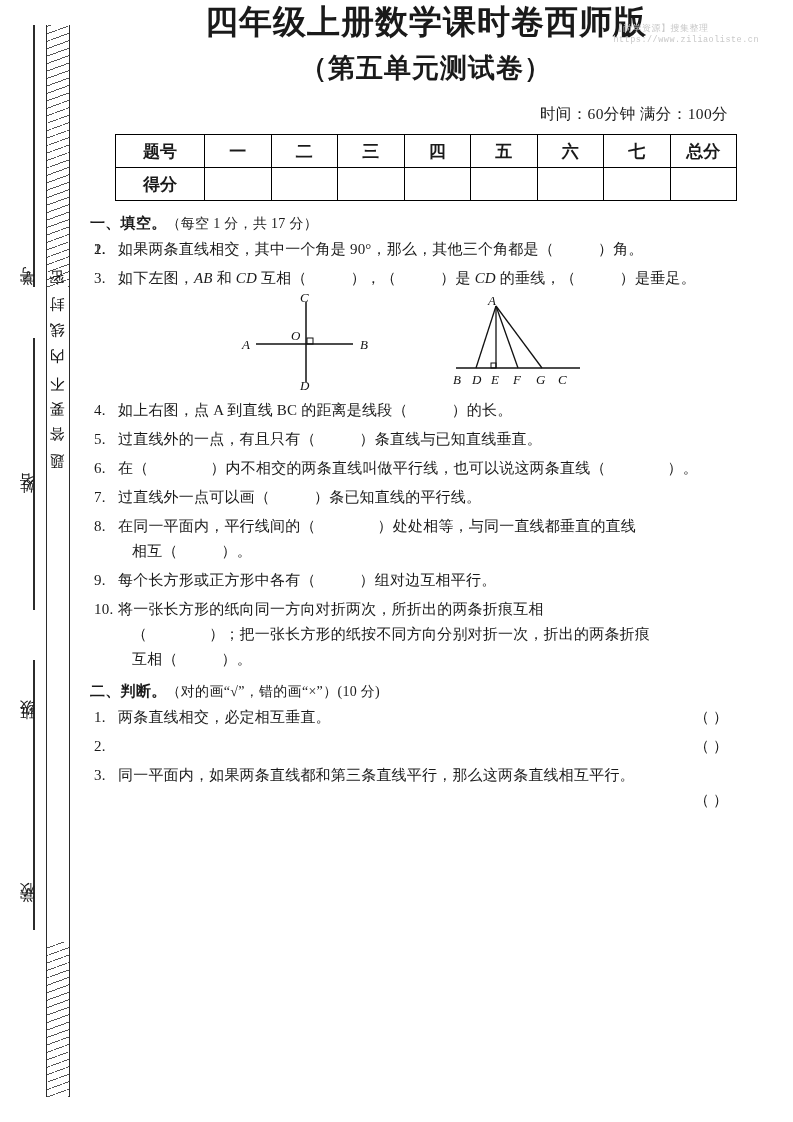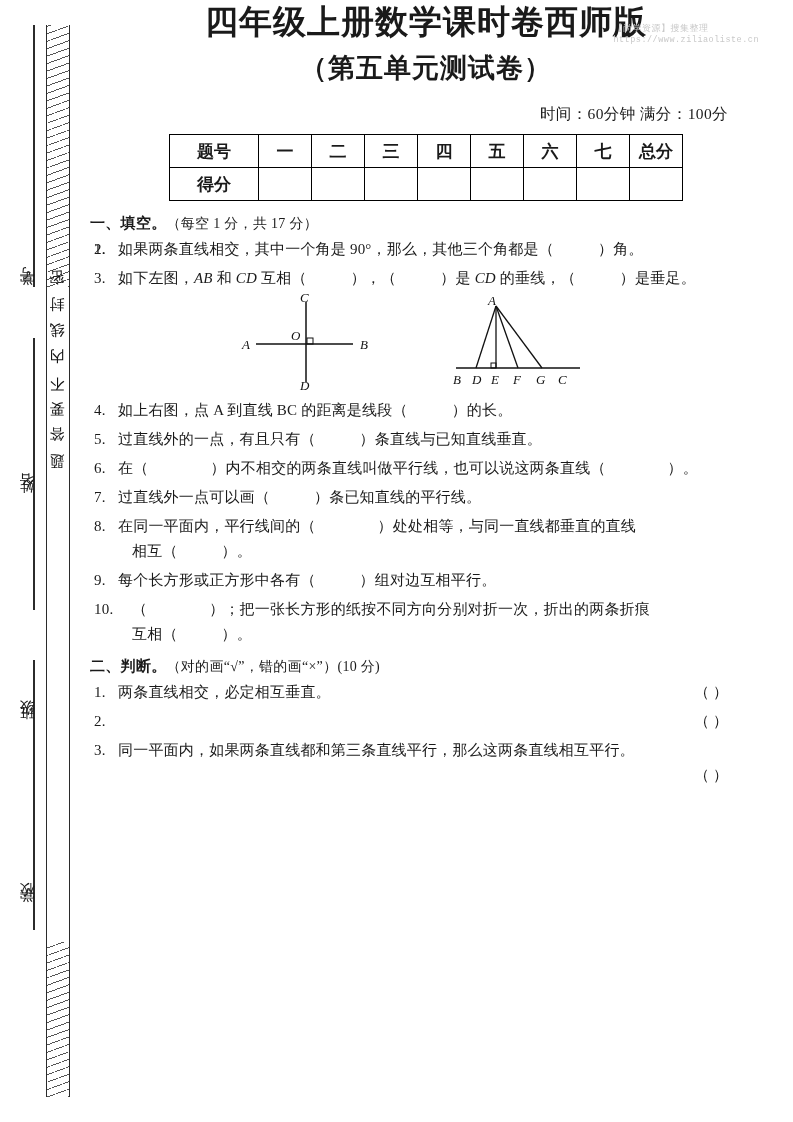--- a/index.html
+++ b/index.html
@@ -138,7 +138,7 @@
   .score-table {
     margin: 9px auto 0 auto;
     border-collapse: collapse;
-    width: 514px;
+    width: 622px;
     table-layout: fixed;
   }
   .score-table td {

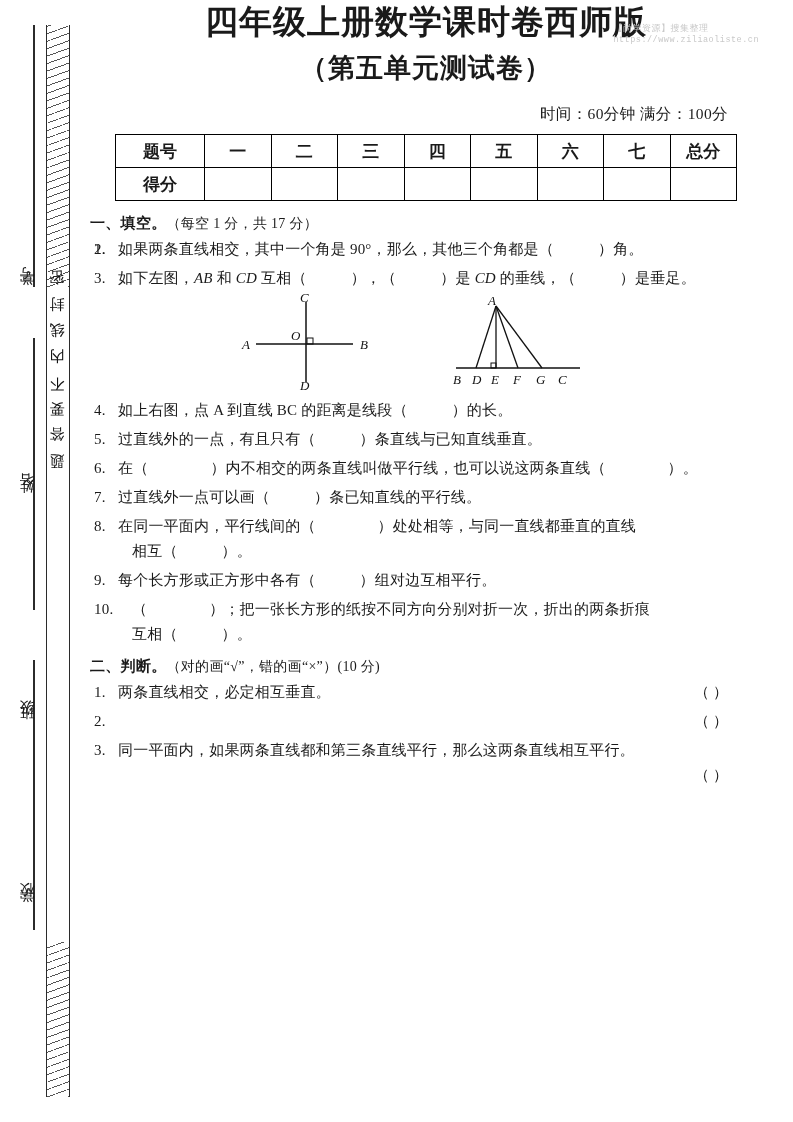--- a/index.html
+++ b/index.html
@@ -352,6 +352,7 @@
 
     <div class="q">
       <span class="num">10.</span>
+      <span class="cont">将一张长方形的纸向同一方向对折两次，所折出的两条折痕互相</span>
       <span class="cont2"><span>（</span><span class="blk b-l"></span><span>）；把一张长方形的纸按不同方向分别对折一次，折出的两条折痕</span></span>
       <span class="cont2"><span>互相（</span><span class="blk b-m"></span><span>）。</span></span>
     </div>

